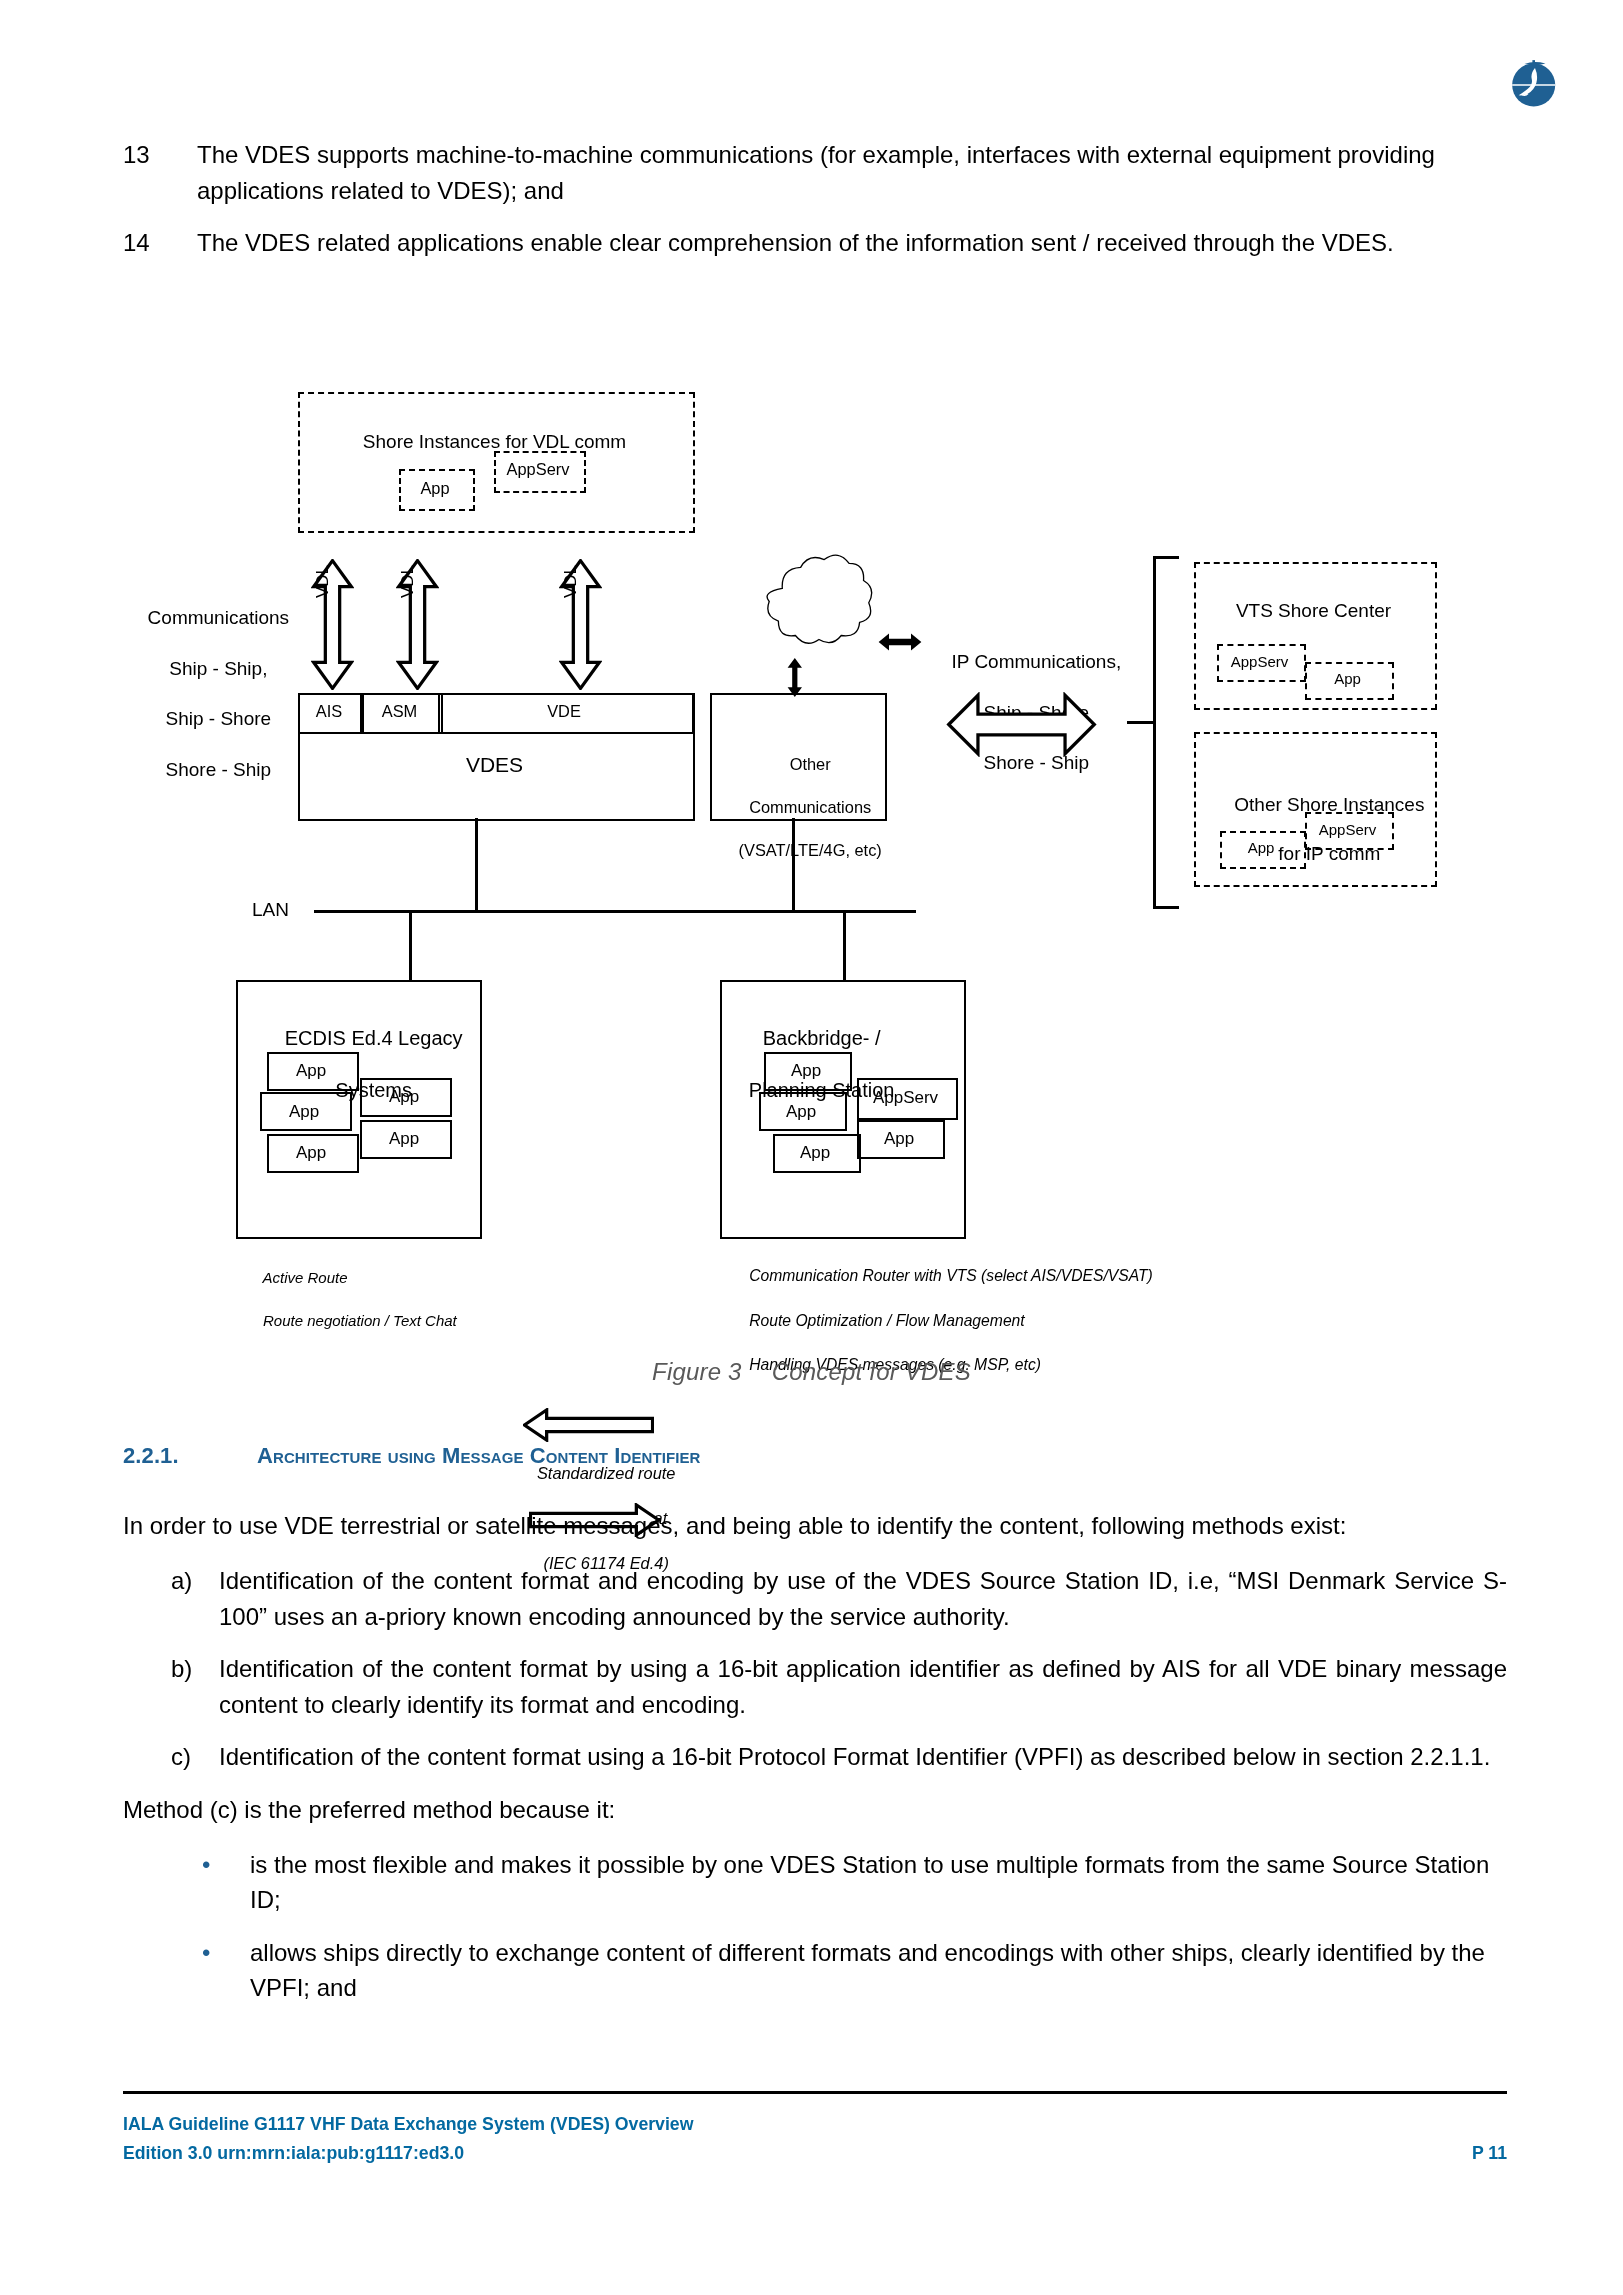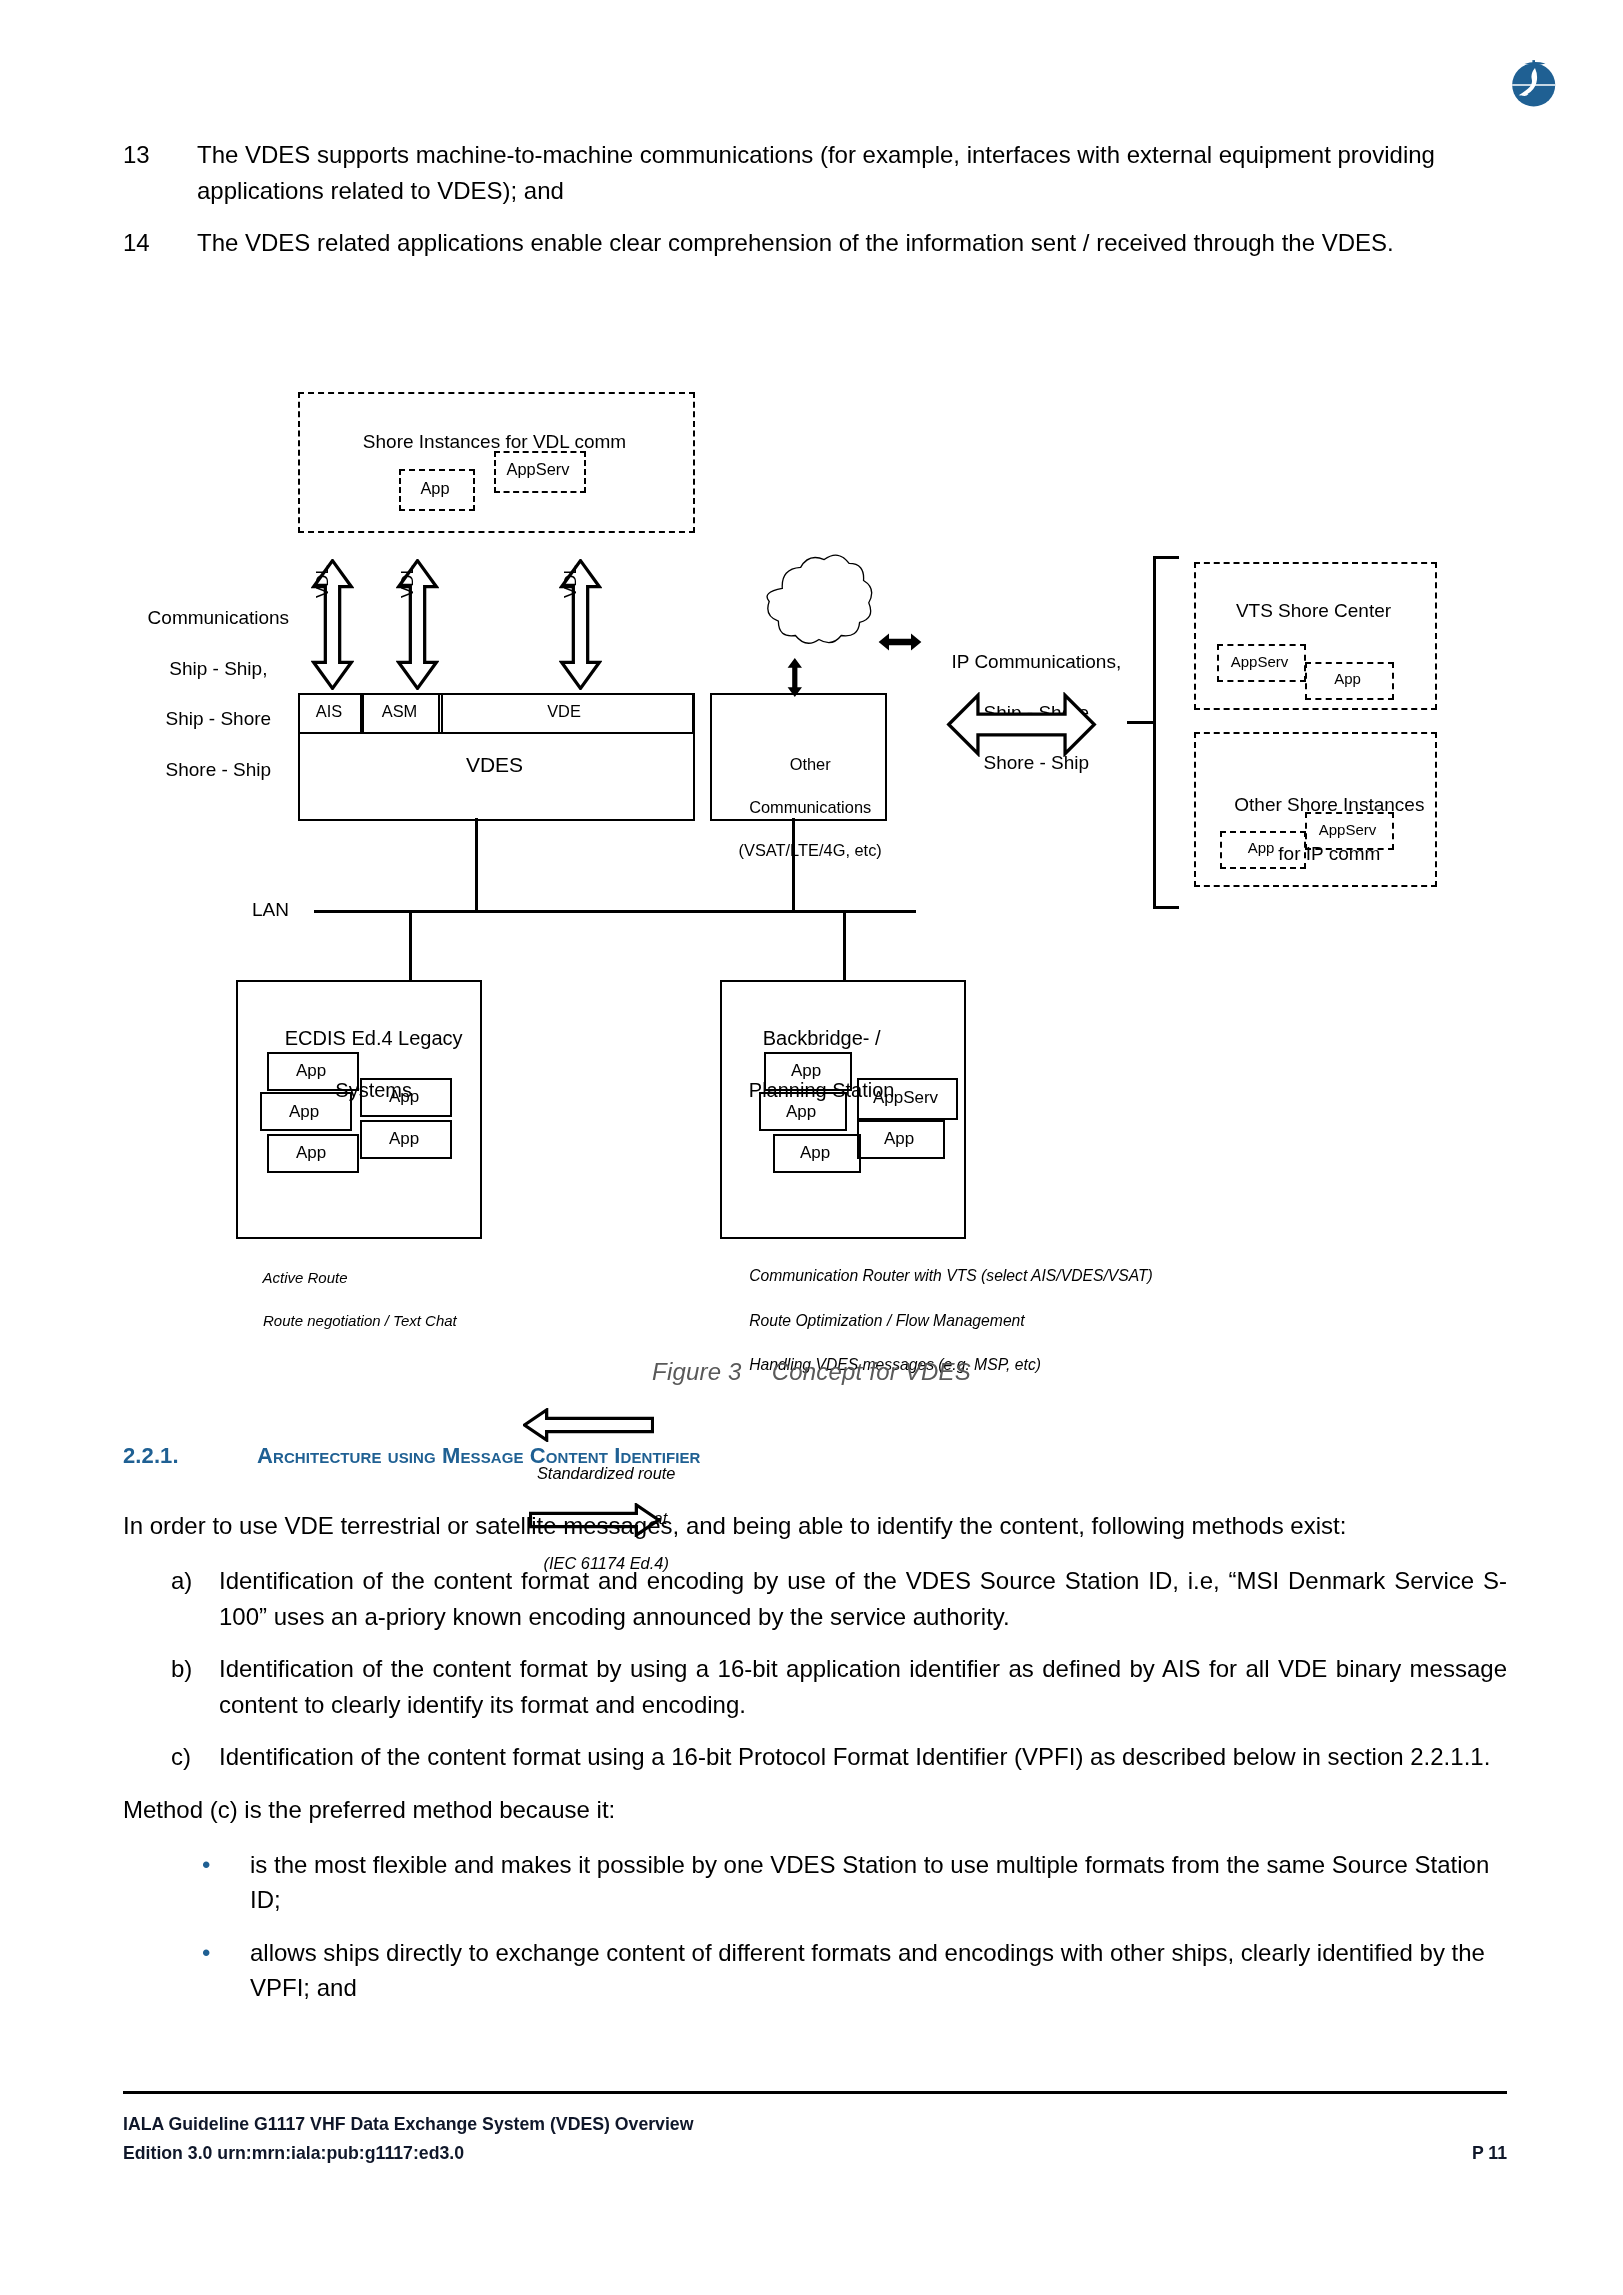--- a/index.html
+++ b/index.html
@@ -49,7 +49,7 @@
 
   
   .foot-rule{position:absolute;left:123px;top:2091px;width:1384px;height:3.3px;background:#000;}
-  .foot{position:absolute;left:123px;top:2110px;width:1384px;color:#0f172a;font-weight:bold;font-size:17.7px;line-height:1.62;}
+  .foot{position:absolute;left:123px;top:2110px;width:1384px;color:#0369a1;font-weight:bold;font-size:17.7px;line-height:1.62;}
   .foot-row{display:flex;justify-content:space-between;}
 
   

